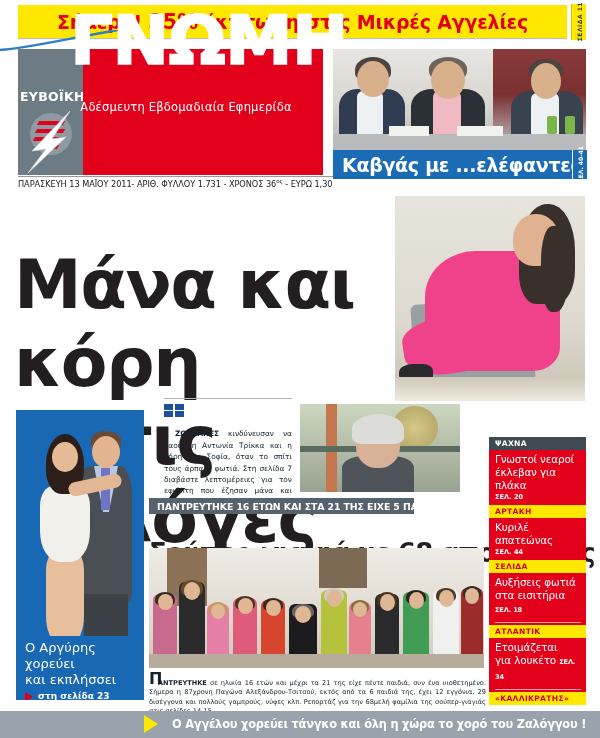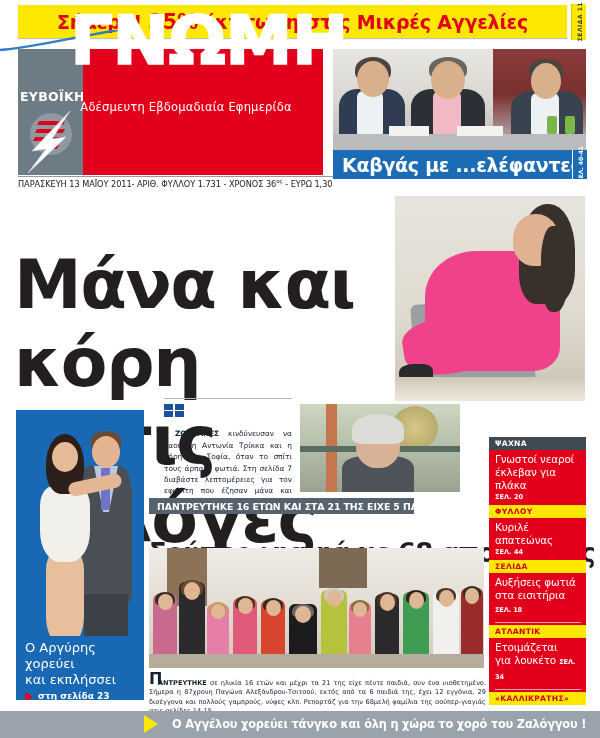--- a/index.html
+++ b/index.html
@@ -470,7 +470,7 @@
     </div>
 
     <div class="rail-hd yellow">
-      <span>ΦΥΛΛΟΥ</span>
+      <span>ΑΡΤΑΚΗ</span>
     </div>
     <div class="rail-item">
       <div class="t">Κυριλέ απατεώνας</div>

